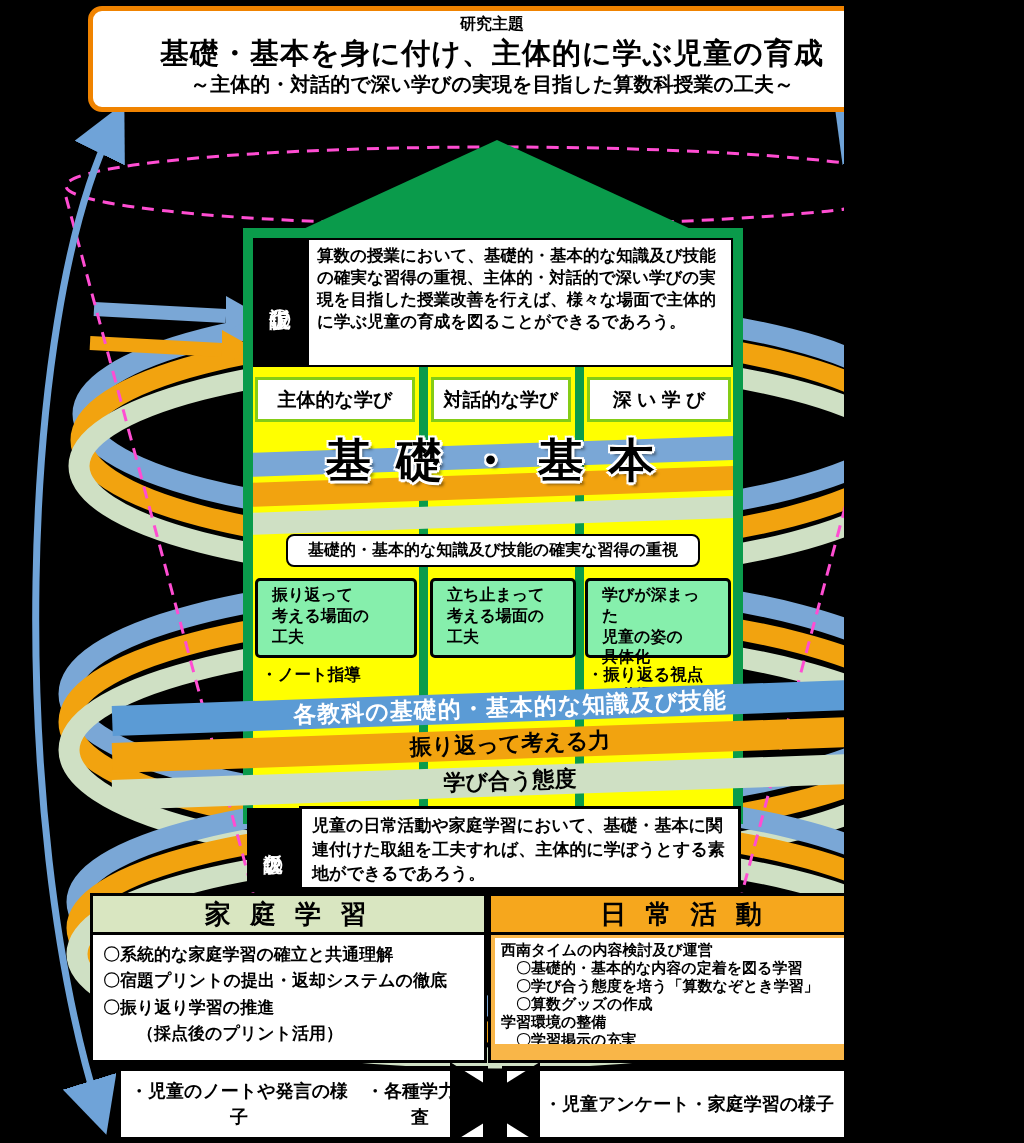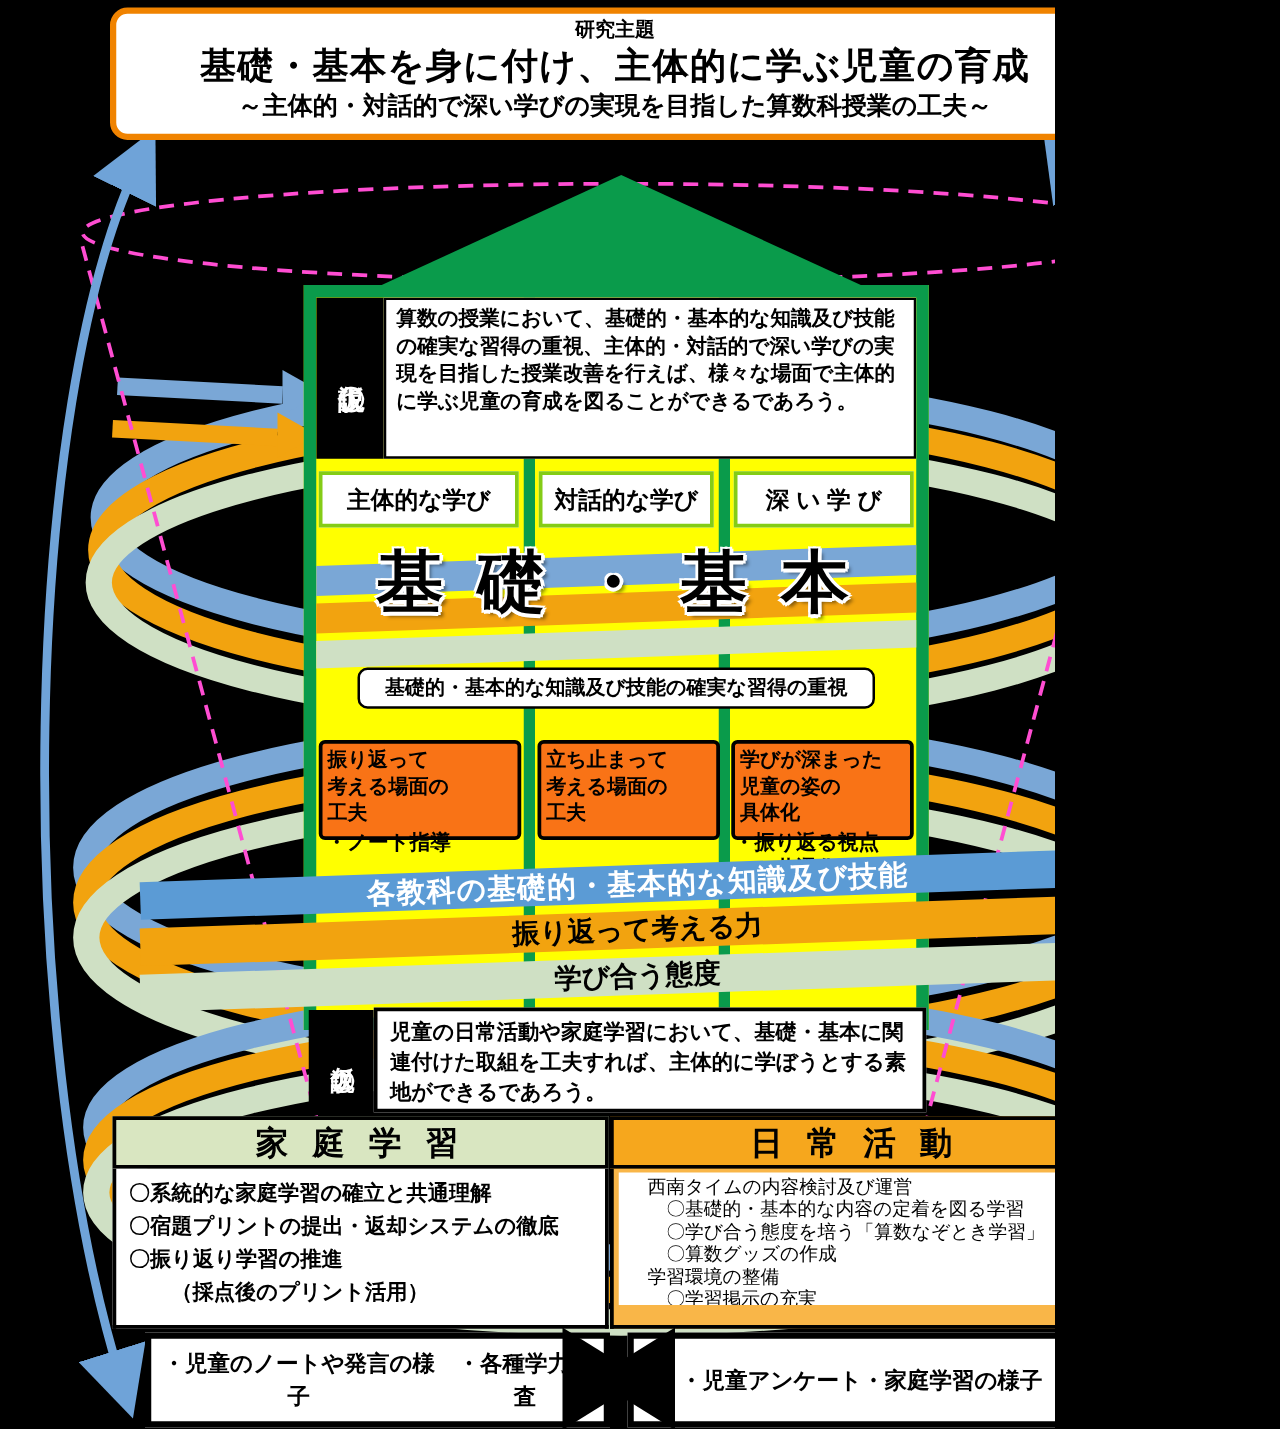--- a/index.html
+++ b/index.html
@@ -39,7 +39,7 @@
   .ab2{top:236px;height:24px;background:#f2a30f}
   .ab3{top:266px;height:22px;background:#cfe0c4}
 
-  .bigfound{position:absolute;left:0;top:192px;width:480px;text-align:center;font-size:54px;font-weight:bold;
+  .bigfound{position:absolute;left:0;top:192px;width:480px;text-align:center;font-size:46px;font-weight:bold;
             letter-spacing:6px;color:#000;
             text-shadow:-2px -2px 0 #fff,2px -2px 0 #fff,-2px 2px 0 #fff,2px 2px 0 #fff,0 3px 0 #fff,3px 0 0 #fff,4px 4px 3px rgba(0,0,0,.45)}
   .emph{position:absolute;left:33px;top:296px;width:414px;height:33px;background:#fff;border:2px solid #000;

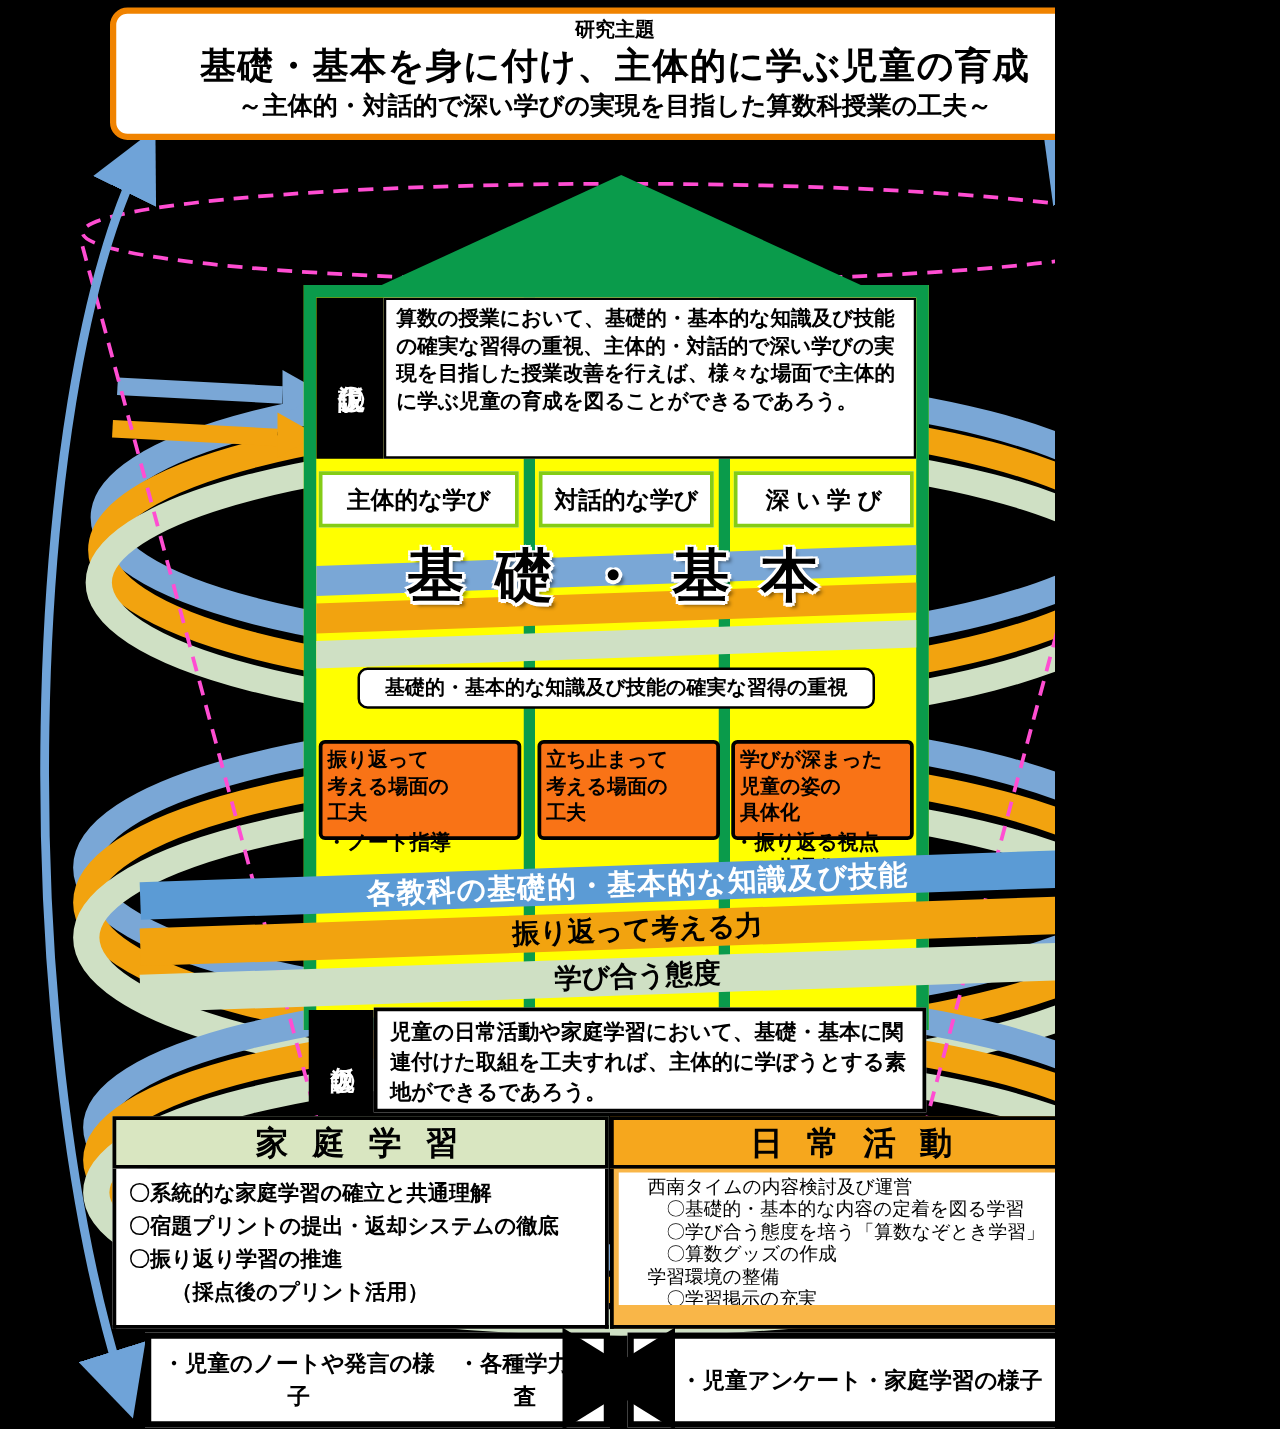--- a/index.html
+++ b/index.html
@@ -44,8 +44,8 @@
             text-shadow:-2px -2px 0 #fff,2px -2px 0 #fff,-2px 2px 0 #fff,2px 2px 0 #fff,0 3px 0 #fff,3px 0 0 #fff,4px 4px 3px rgba(0,0,0,.45)}
   .emph{position:absolute;left:33px;top:296px;width:414px;height:33px;background:#fff;border:2px solid #000;
         border-radius:8px;display:flex;align-items:center;justify-content:center;font-size:16px;font-weight:bold}
-  .strat{position:absolute;top:354px;height:80px;background:#f97316;border:3px solid #000;border-radius:5px;
-         font-size:16px;font-weight:bold;line-height:1.3;padding:4px 4px;white-space:pre-line}
+  .strat{position:absolute;top:340px;height:80px;background:#86efac;border:3px solid #000;border-radius:5px;
+         font-size:16px;font-weight:bold;line-height:1.3;padding:4px 14px;white-space:pre-line}
   .strat1{left:2px;width:162px}.strat2{left:177px;width:146px}.strat3{left:332px;width:146px}
   .item{position:absolute;top:426px;font-size:16.5px;font-weight:bold;line-height:1.3;white-space:pre-line}
   .item1{left:8px}.item2{left:180px}.item3{left:334px}

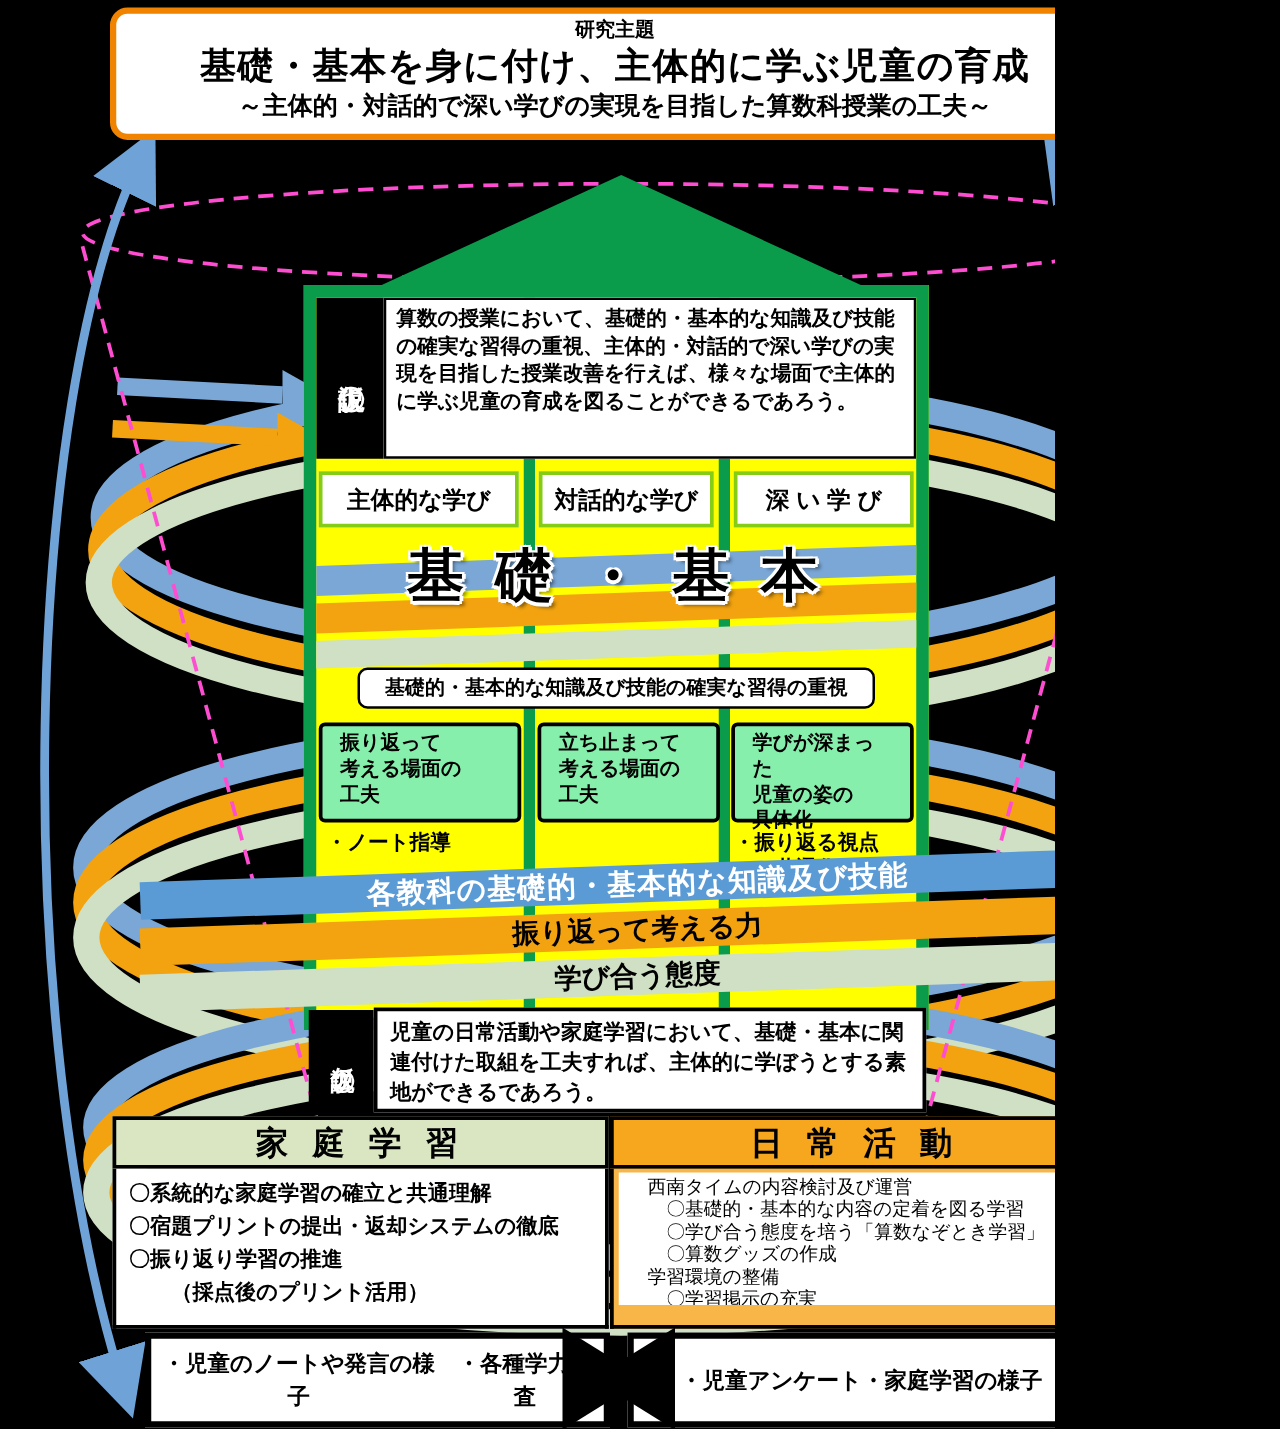--- a/index.html
+++ b/index.html
@@ -74,7 +74,7 @@
   .card-b.white{background:#fff;padding:7px 10px;font-size:17px;font-weight:bold;line-height:1.55}
   .card-b.orangebg{background:#f9b648}
   .card-b .inner{position:absolute;left:4px;right:4px;top:3px;bottom:16px;background:#fff;
-                 padding:3px 23px;font-size:15px;font-weight:normal;line-height:1.2;overflow:hidden}
+                 padding:3px 6px;font-size:15px;font-weight:bold;line-height:1.2;overflow:hidden}
 
   
   .eval{position:absolute;top:1066px;height:76px;background:#fff;border:5px solid #000;z-index:3;

